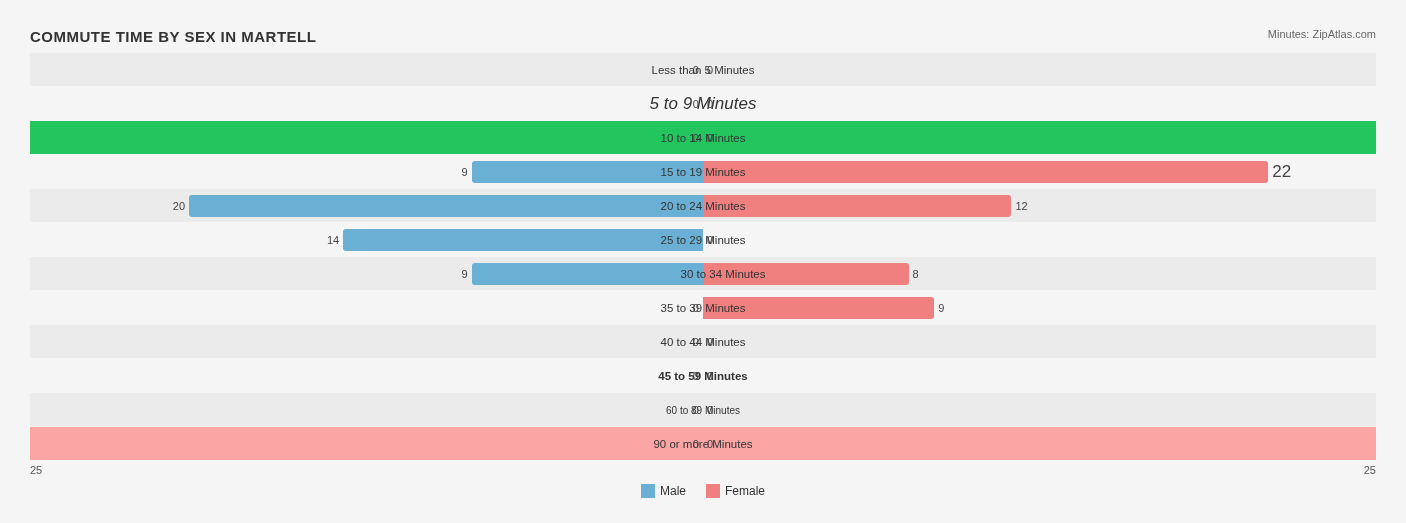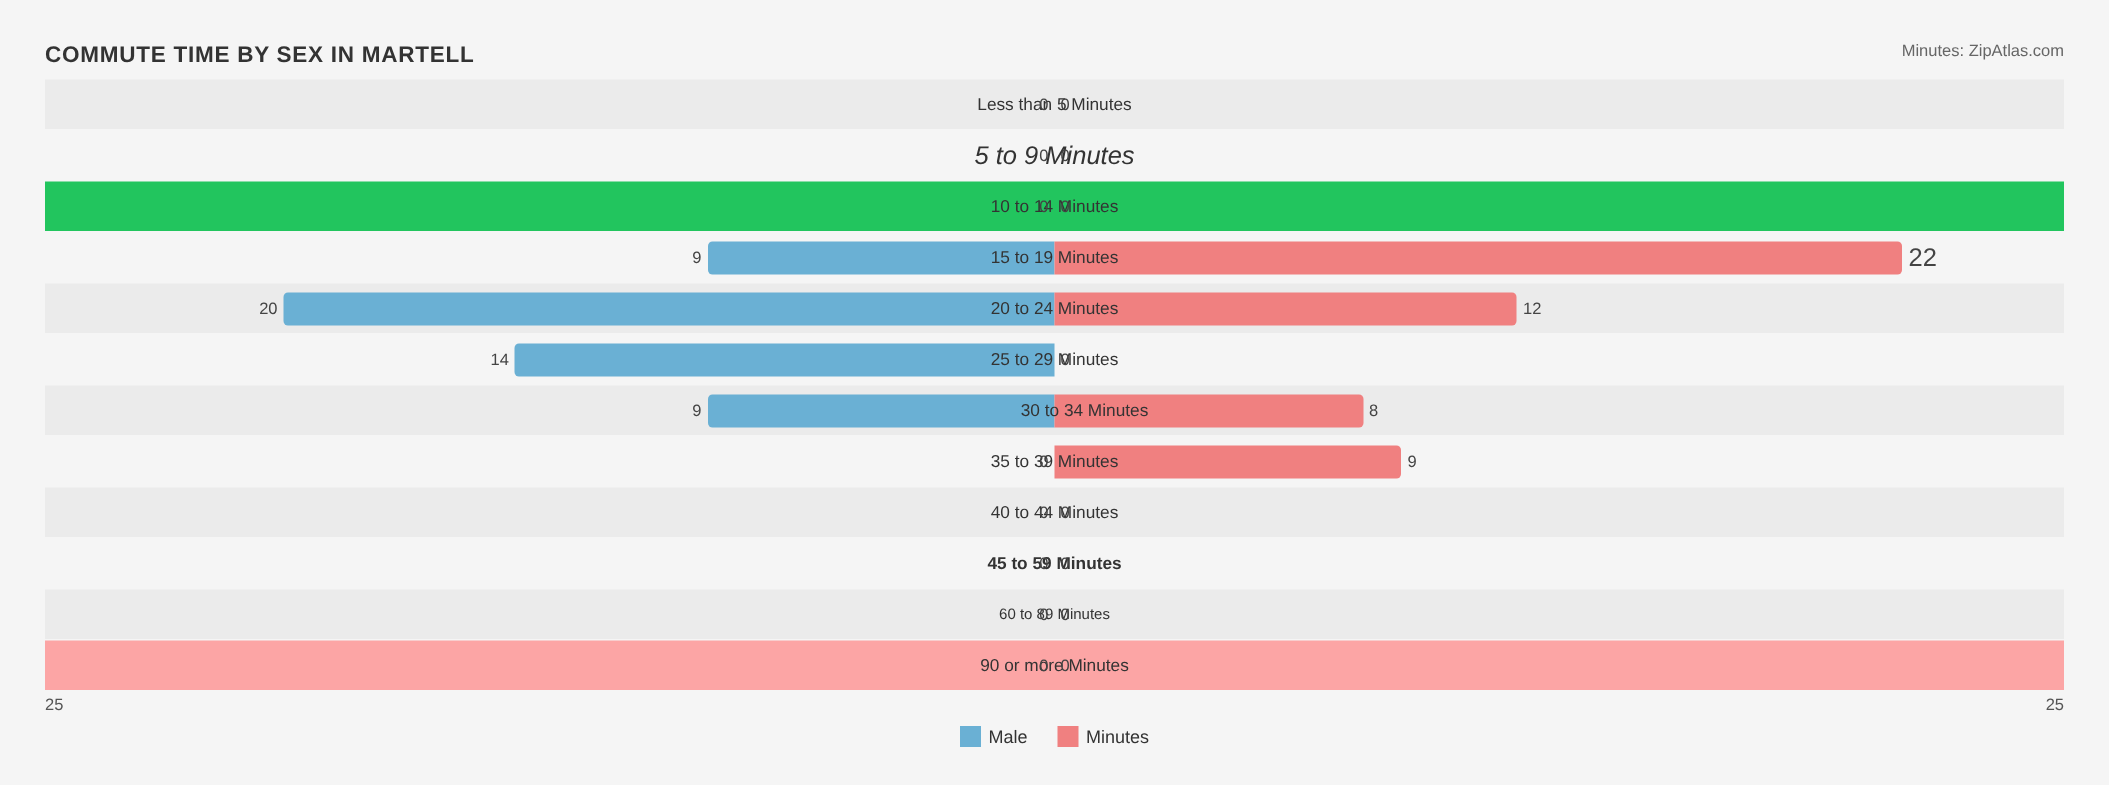--- a/index.html
+++ b/index.html
@@ -177,7 +177,7 @@
     </div>
     <div class="legend-item">
       <div class="legend-box" style="background:#f08080;"></div>
-      <span>Minutes</span>
+      <span>Female</span>
     </div>
   </div>
 </div>

